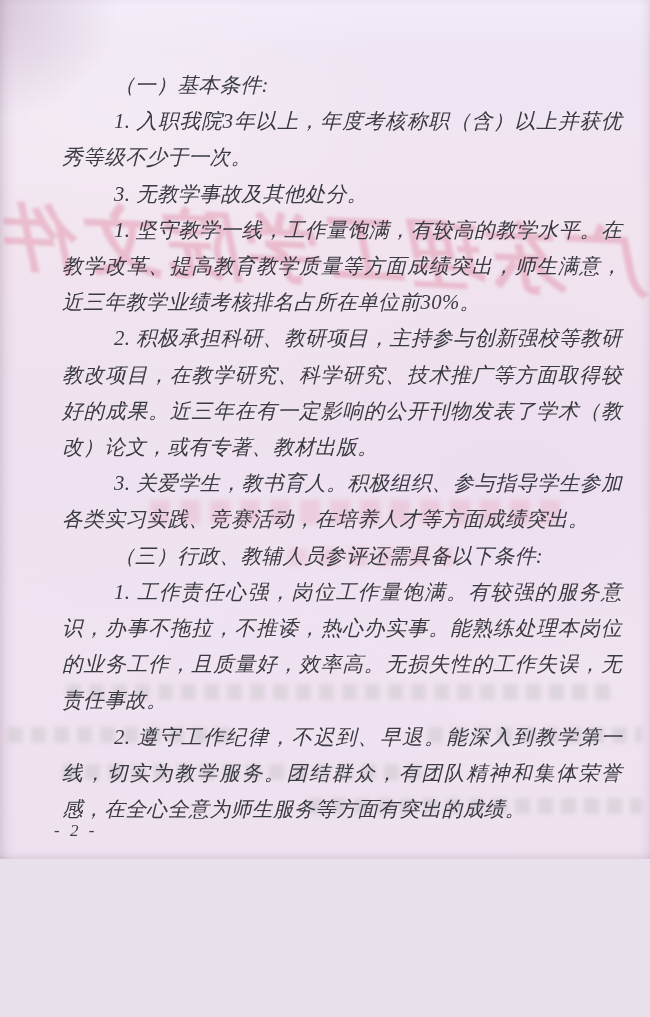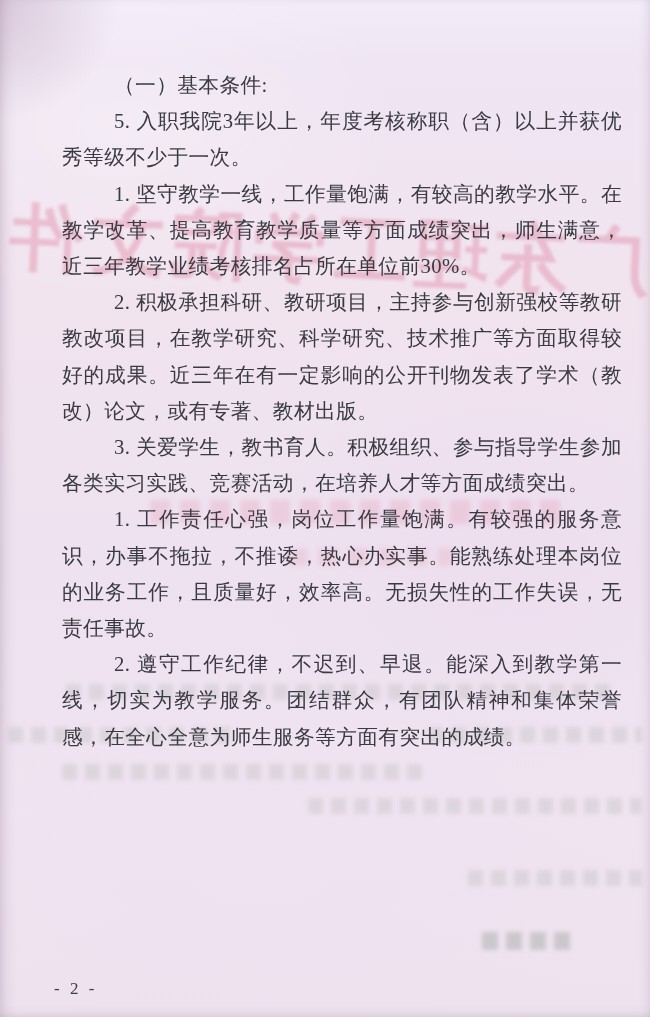--- a/index.html
+++ b/index.html
@@ -9,7 +9,7 @@
     background:#e8e0ea;
   }
   .page{
-    position:relative;width:650px;height:1017px;overflow:hidden;
+    position:relative;width:650px;height:859px;overflow:hidden;
     background:
       radial-gradient(ellipse 420px 260px at 18% 12%, rgba(255,255,255,0.25), rgba(255,255,255,0) 70%),
       radial-gradient(ellipse 380px 300px at 78% 55%, rgba(235,215,235,0.35), rgba(235,215,235,0) 70%),
@@ -19,6 +19,7 @@
       inset 10px 0 14px -8px rgba(130,95,125,0.30),
       inset -8px 0 12px -8px rgba(130,95,125,0.22),
       inset 0 -8px 12px -8px rgba(130,95,125,0.18);
+    font-style: italic;
   }
   .corner-shade{
     position:absolute;left:0;top:0;width:120px;height:120px;

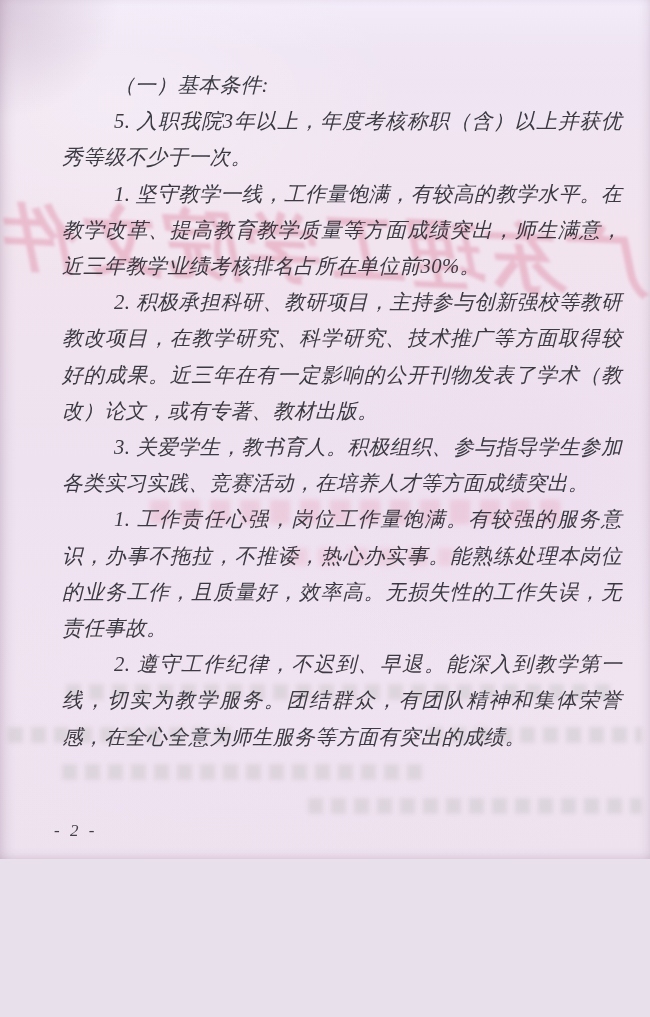--- a/index.html
+++ b/index.html
@@ -92,7 +92,7 @@
 
   <div class="doc">
     <p>（一）基本条件:</p>
-    <p>5. 入职我院3年以上，年度考核称职（含）以上并获优秀等级不少于一次。</p>
+    <p>1. 入职我院3年以上，年度考核称职（含）以上并获优秀等级不少于一次。</p>
     <p>1. 坚守教学一线，工作量饱满，有较高的教学水平。在教学改革、提高教育教学质量等方面成绩突出，师生满意，近三年教学业绩考核排名占所在单位前30%。</p>
     <p>2. 积极承担科研、教研项目，主持参与创新强校等教研教改项目，在教学研究、科学研究、技术推广等方面取得较好的成果。近三年在有一定影响的公开刊物发表了学术（教改）论文，或有专著、教材出版。</p>
     <p>3. 关爱学生，教书育人。积极组织、参与指导学生参加各类实习实践、竞赛活动，在培养人才等方面成绩突出。</p>

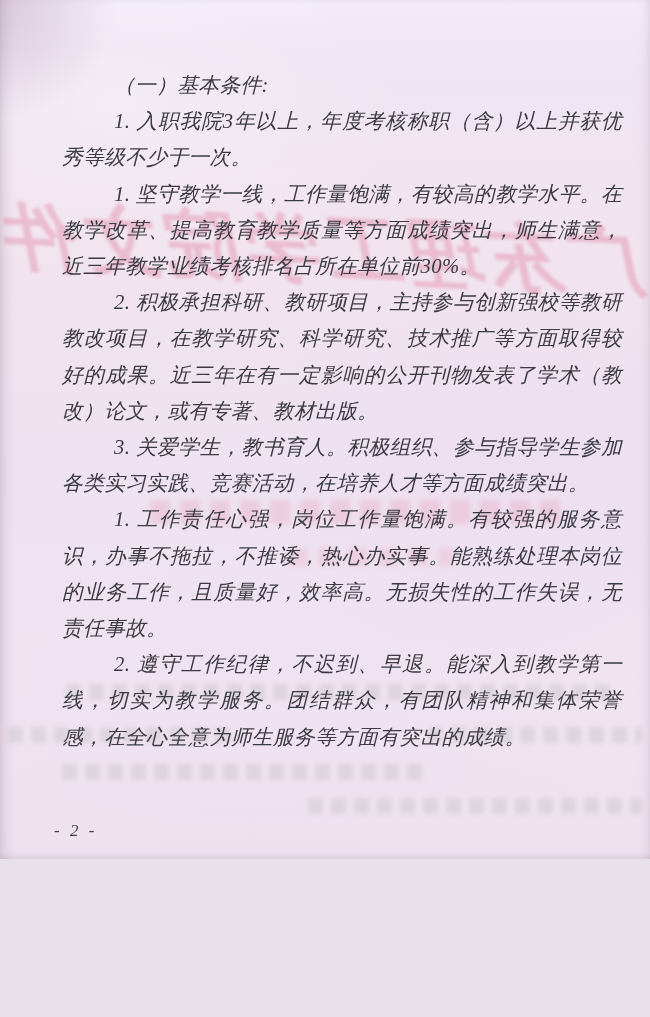--- a/index.html
+++ b/index.html
@@ -93,6 +93,7 @@
   <div class="doc">
     <p>（一）基本条件:</p>
     <p>1. 入职我院3年以上，年度考核称职（含）以上并获优秀等级不少于一次。</p>
+    <p>3. 无教学事故及其他处分。</p>
     <p>1. 坚守教学一线，工作量饱满，有较高的教学水平。在教学改革、提高教育教学质量等方面成绩突出，师生满意，近三年教学业绩考核排名占所在单位前30%。</p>
     <p>2. 积极承担科研、教研项目，主持参与创新强校等教研教改项目，在教学研究、科学研究、技术推广等方面取得较好的成果。近三年在有一定影响的公开刊物发表了学术（教改）论文，或有专著、教材出版。</p>
     <p>3. 关爱学生，教书育人。积极组织、参与指导学生参加各类实习实践、竞赛活动，在培养人才等方面成绩突出。</p>

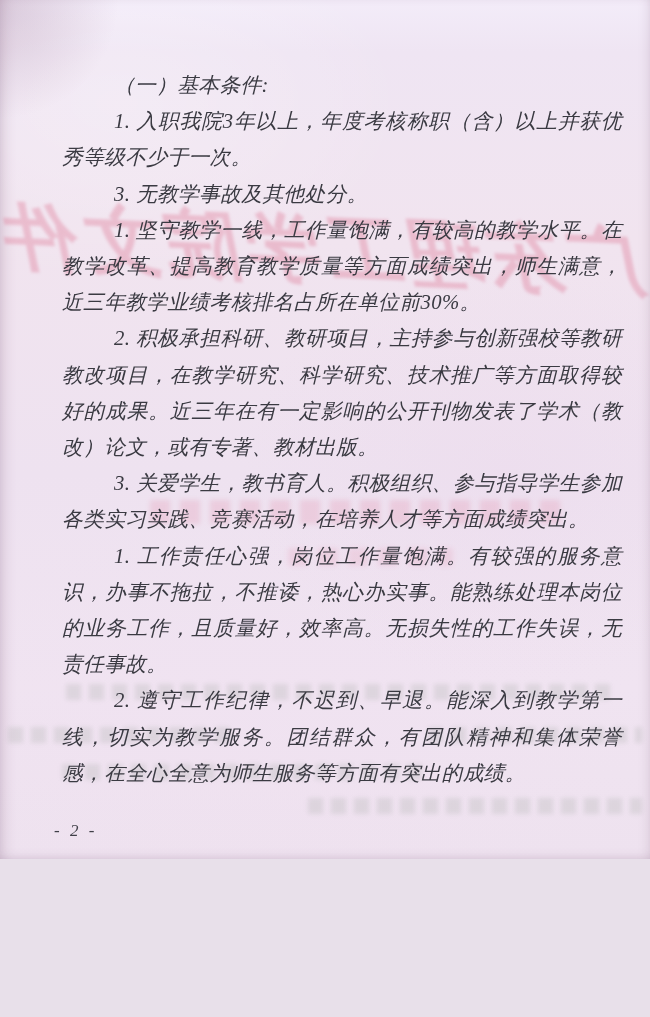--- a/index.html
+++ b/index.html
@@ -97,6 +97,7 @@
     <p>1. 坚守教学一线，工作量饱满，有较高的教学水平。在教学改革、提高教育教学质量等方面成绩突出，师生满意，近三年教学业绩考核排名占所在单位前30%。</p>
     <p>2. 积极承担科研、教研项目，主持参与创新强校等教研教改项目，在教学研究、科学研究、技术推广等方面取得较好的成果。近三年在有一定影响的公开刊物发表了学术（教改）论文，或有专著、教材出版。</p>
     <p>3. 关爱学生，教书育人。积极组织、参与指导学生参加各类实习实践、竞赛活动，在培养人才等方面成绩突出。</p>
+    <p>（三）行政、教辅人员参评还需具备以下条件:</p>
     <p>1. 工作责任心强，岗位工作量饱满。有较强的服务意识，办事不拖拉，不推诿，热心办实事。能熟练处理本岗位的业务工作，且质量好，效率高。无损失性的工作失误，无责任事故。</p>
     <p>2. 遵守工作纪律，不迟到、早退。能深入到教学第一线，切实为教学服务。团结群众，有团队精神和集体荣誉感，在全心全意为师生服务等方面有突出的成绩。</p>
   </div>

